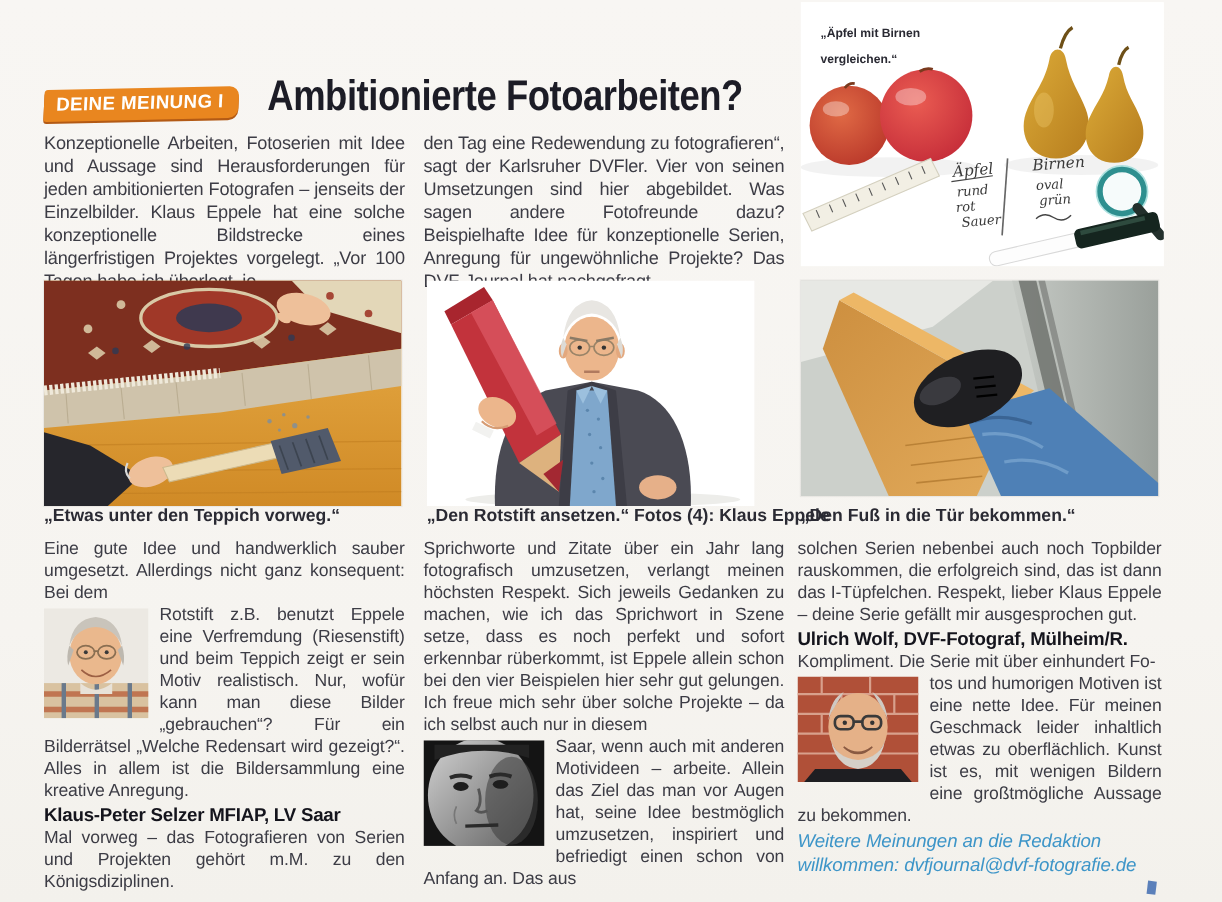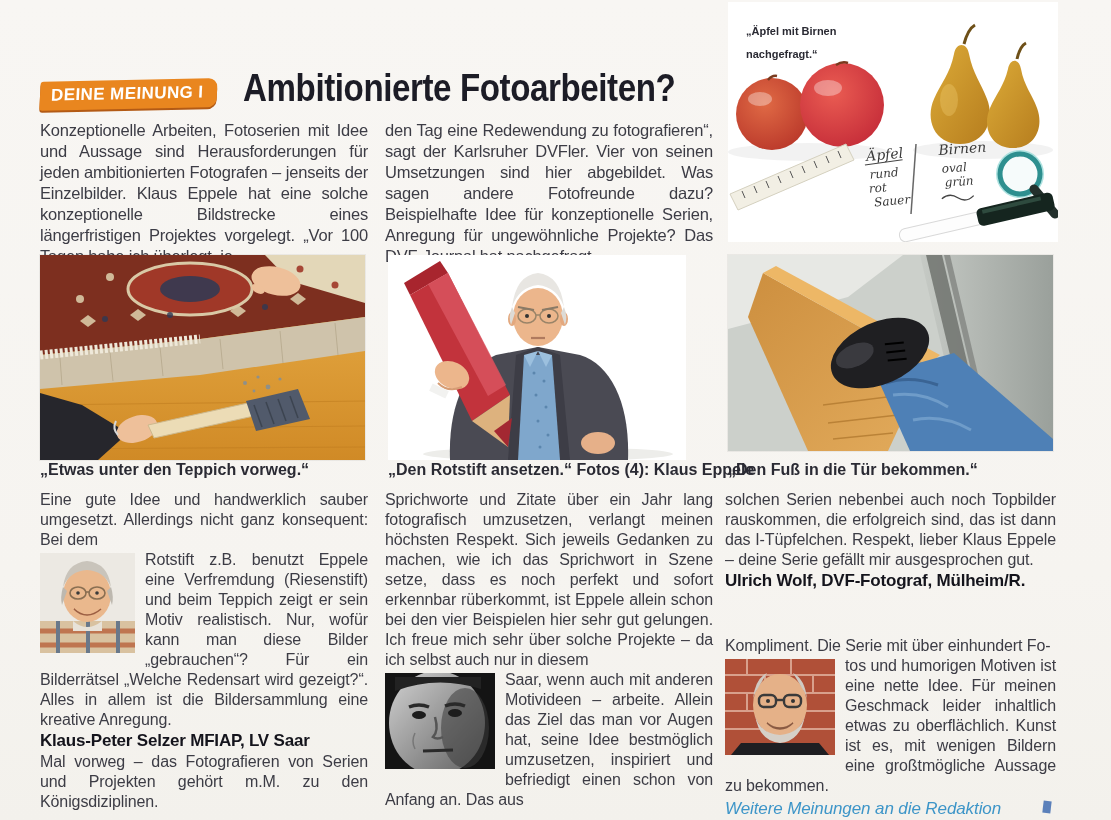--- a/index.html
+++ b/index.html
@@ -123,7 +123,7 @@
     </svg>
     <div class="fruitcap">
       <div>„Äpfel mit Birnen</div>
-      <div>nachgefragt.“</div>
+      <div>vergleichen.“</div>
     </div>
   </div>
 

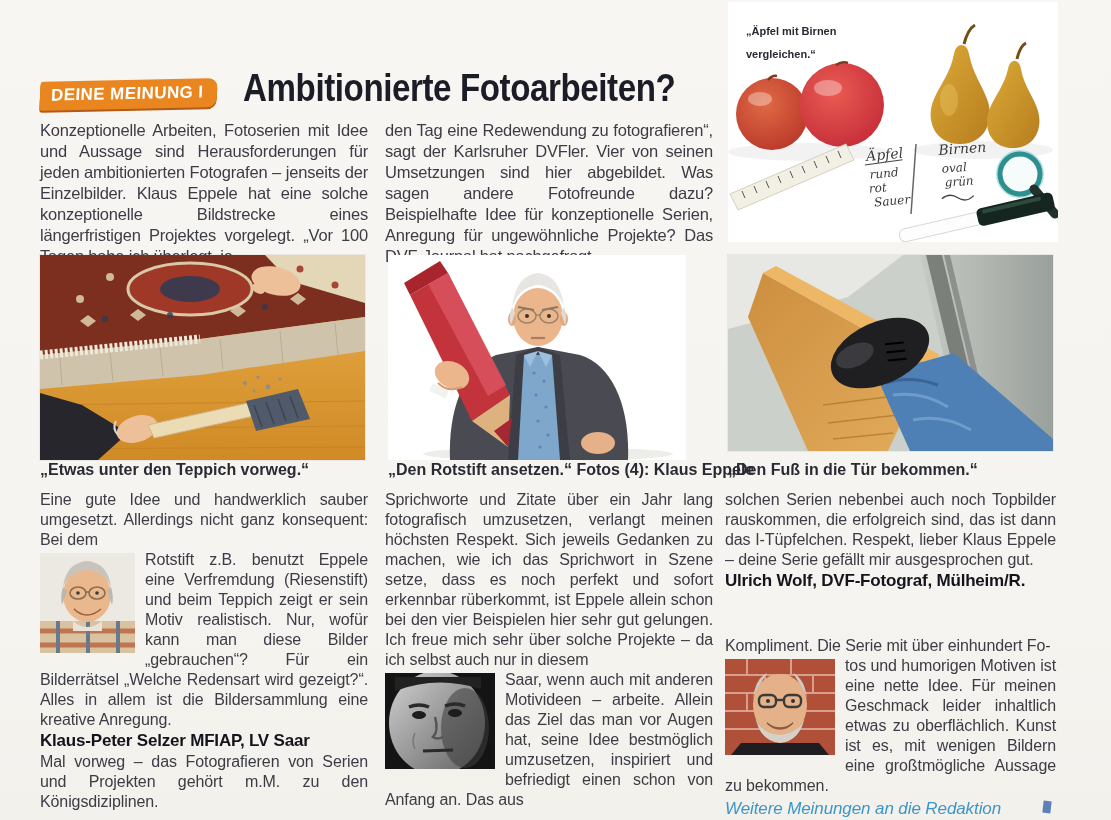--- a/index.html
+++ b/index.html
@@ -28,7 +28,7 @@
   .author{font-weight:bold;font-size:17px;color:#14141c;text-align:left;
           letter-spacing:-.2px;padding:1px 0;}
   .portrait{float:left;margin:3px 10px 2px 0;}
-  .oneline{text-align:left;white-space:nowrap;margin-top:44px;}
+  .oneline{text-align:left;white-space:nowrap;}
   .clr{clear:both;}
   .footerblue{color:#3d95c8;font-style:italic;font-size:17px;line-height:22px;margin-top:2px;}
   .fb1{text-align:left;} .fb2{text-align:left;}

